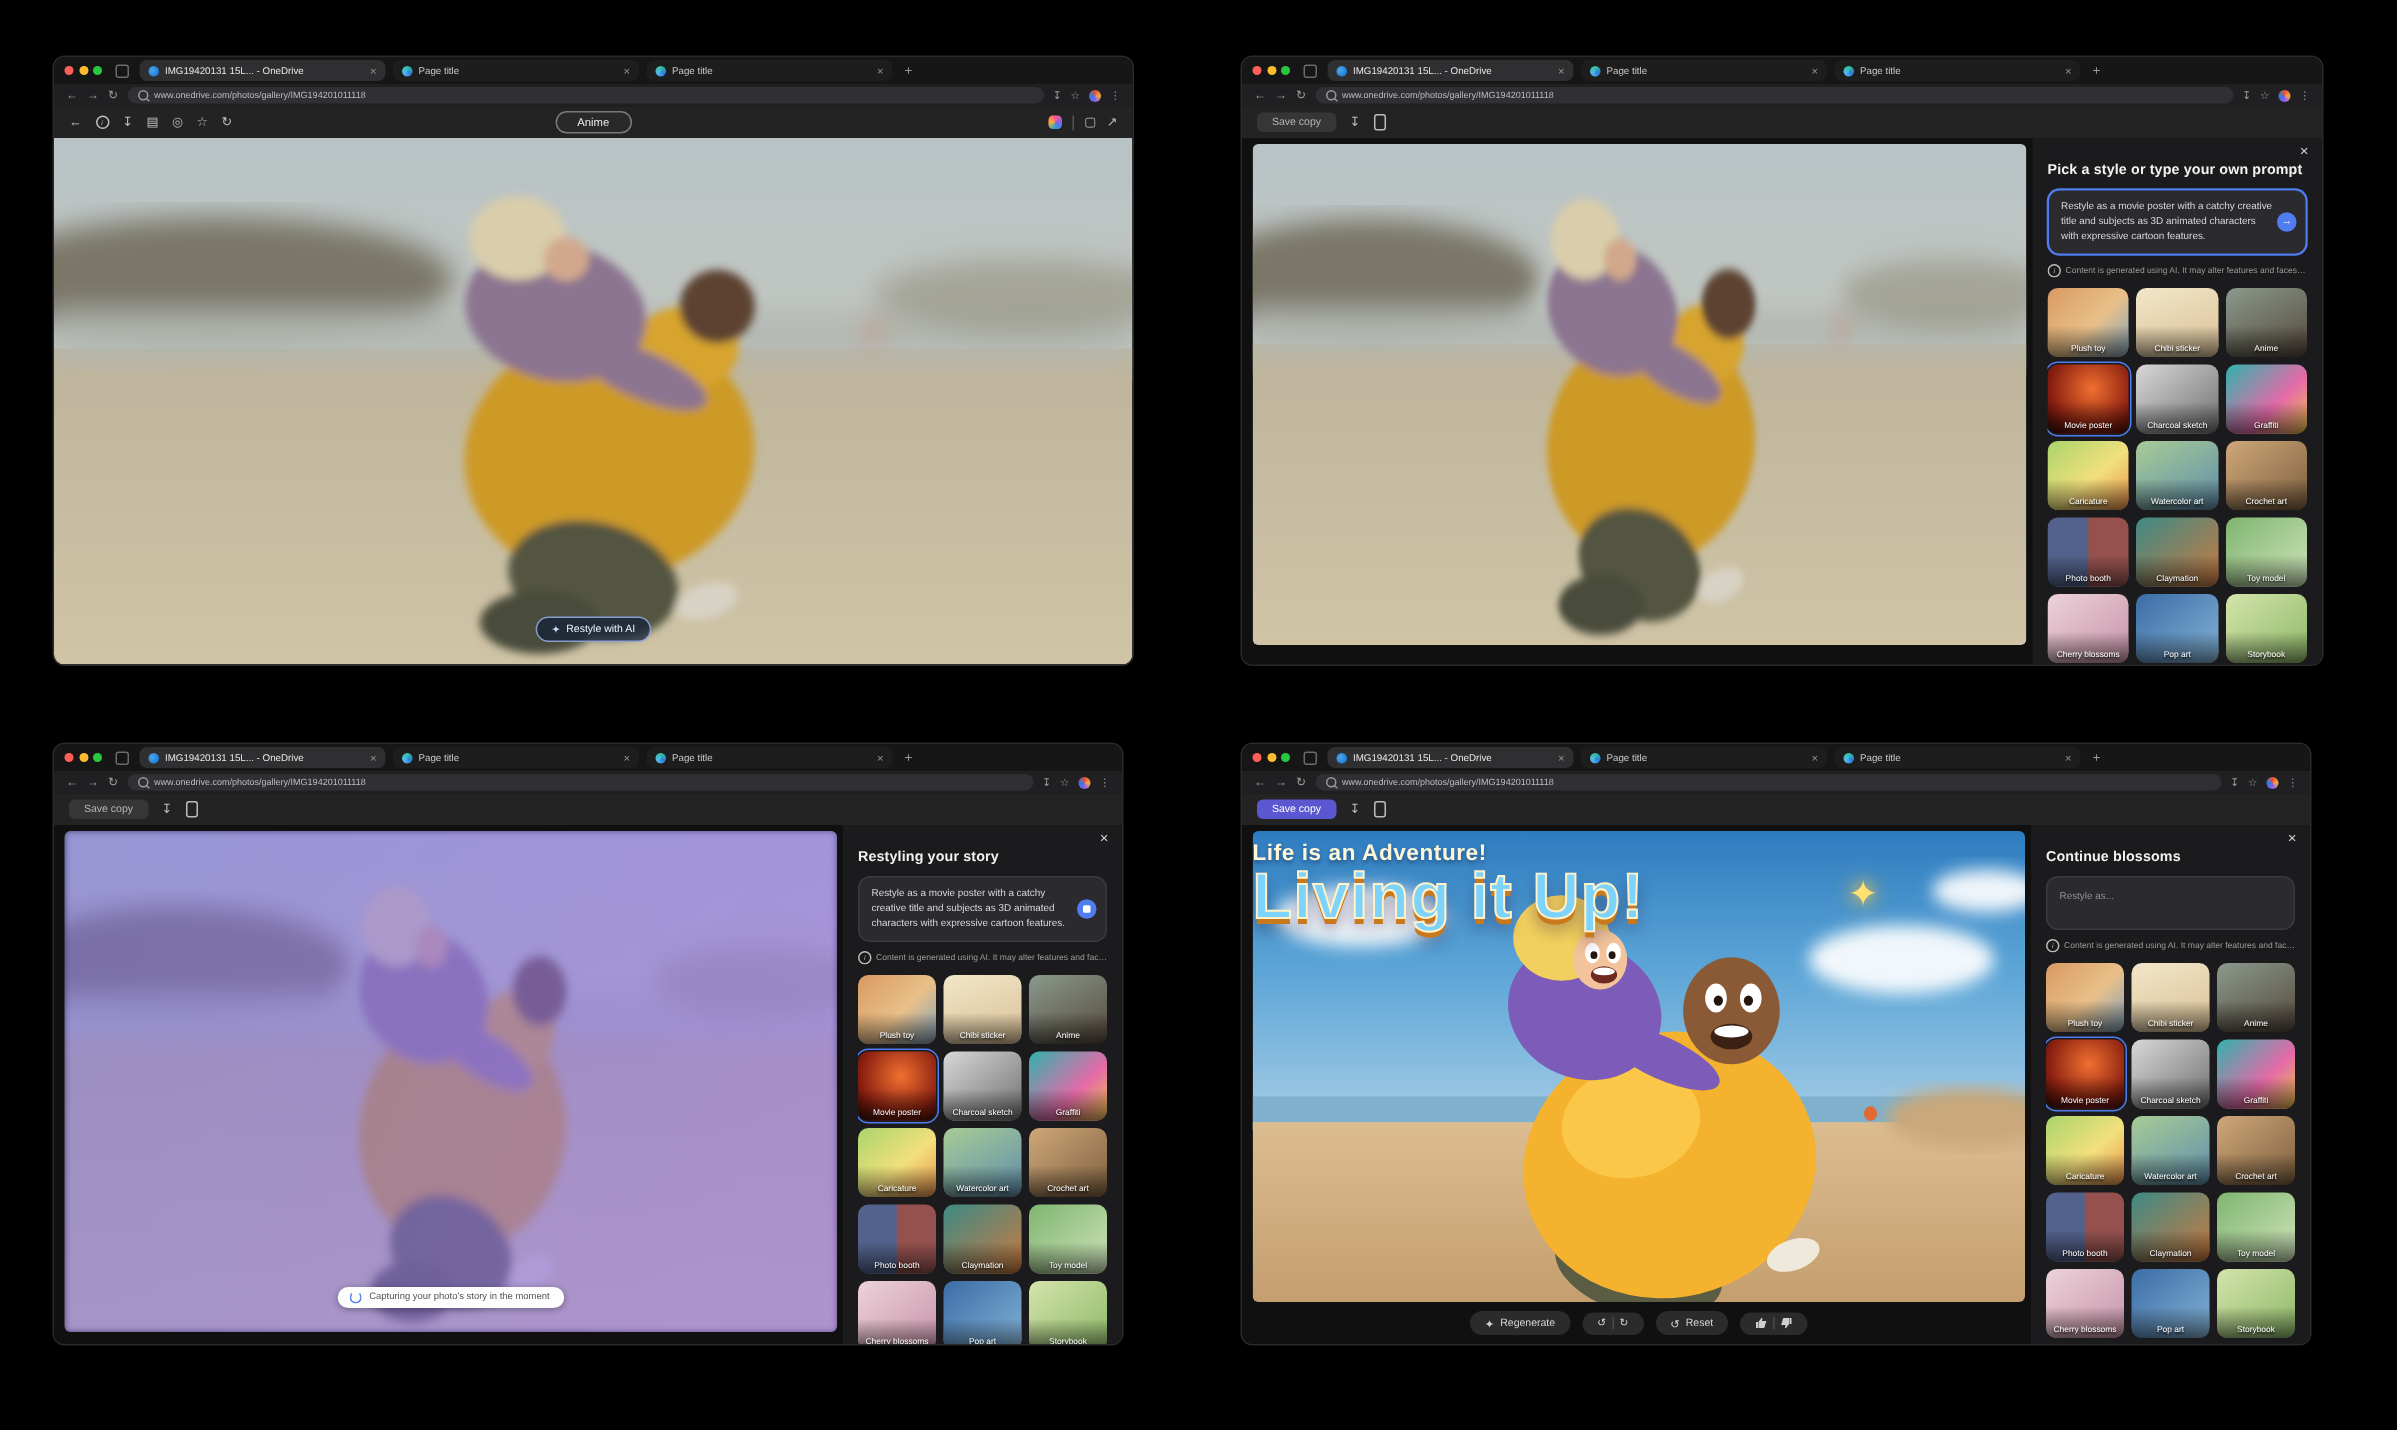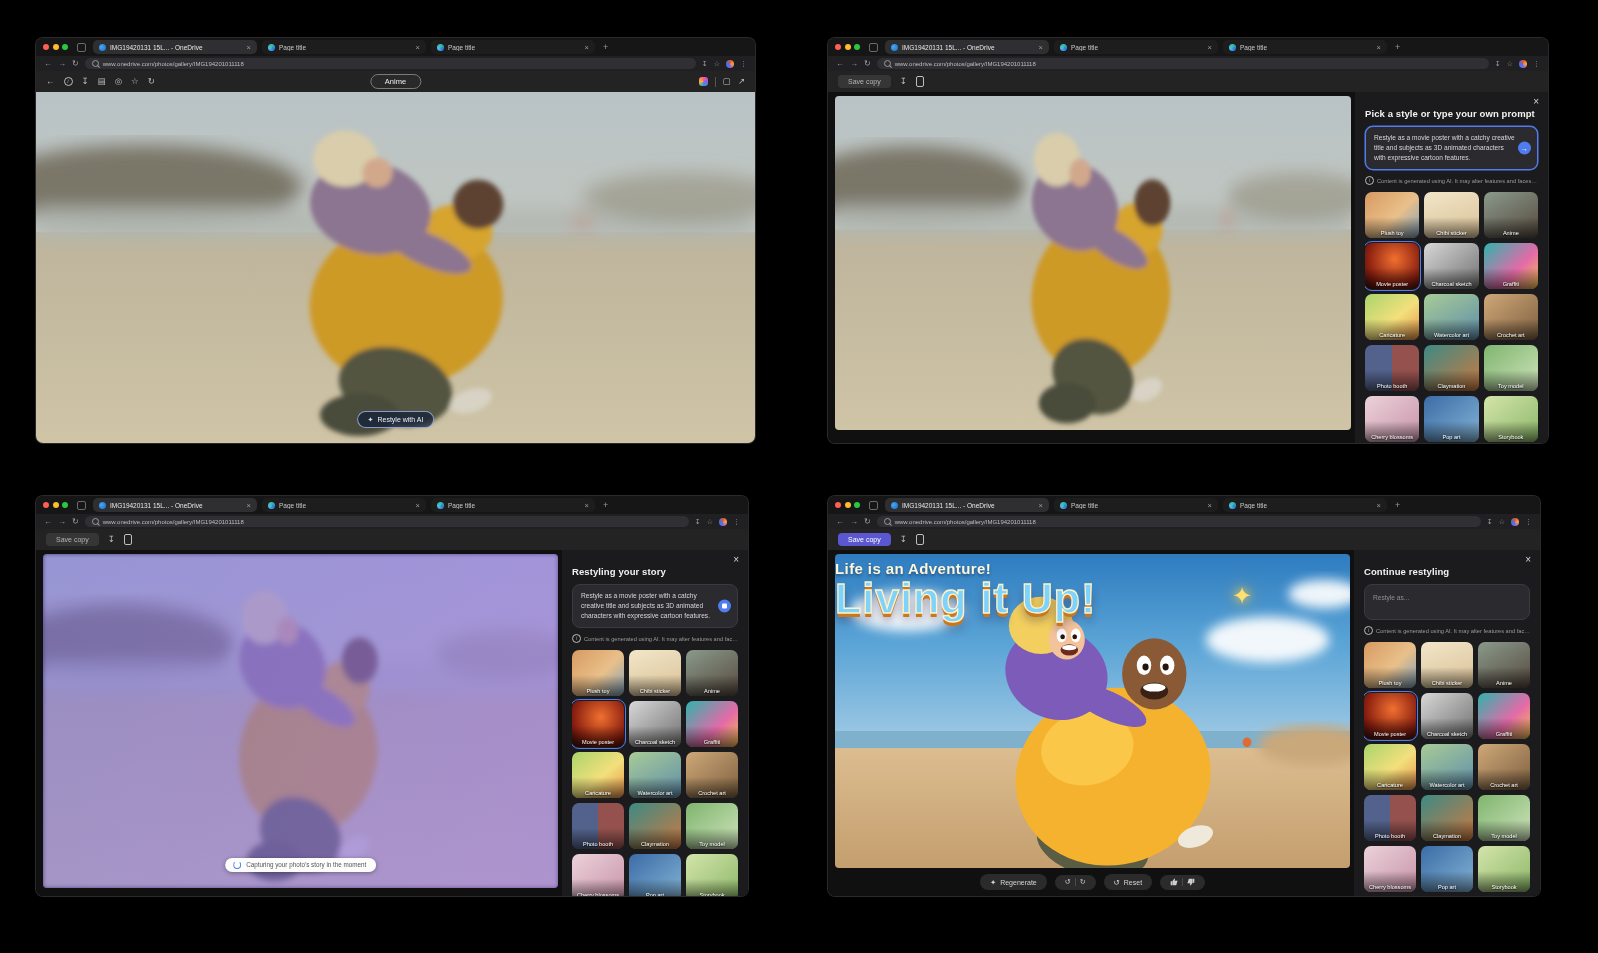--- a/index.html
+++ b/index.html
@@ -628,7 +628,7 @@
     </div>
     <aside class="panel">
       <span class="panel-x">×</span>
-      <h2 class="panel-title">Continue restyling</h2>
+      <h2 class="panel-title">Continue blossoms</h2>
       <div class="prompt-box empty" title="Restyle as...">
         <span>Restyle as...</span>
       </div>

